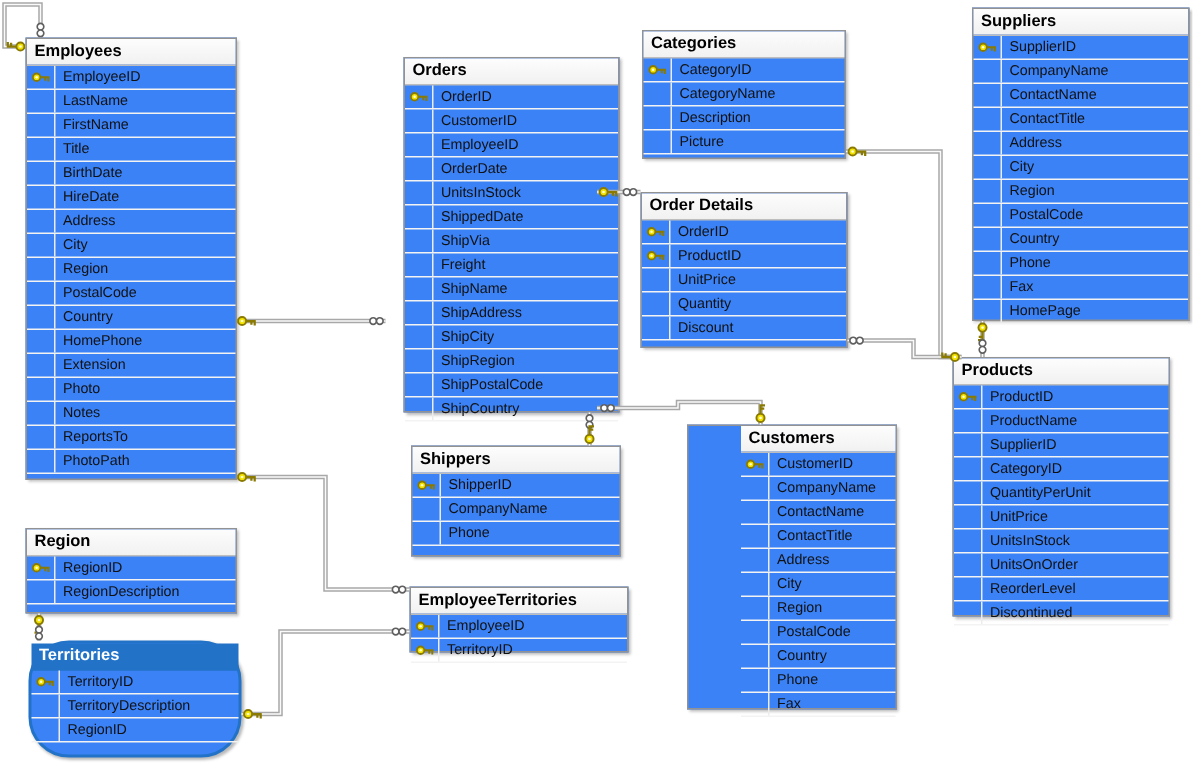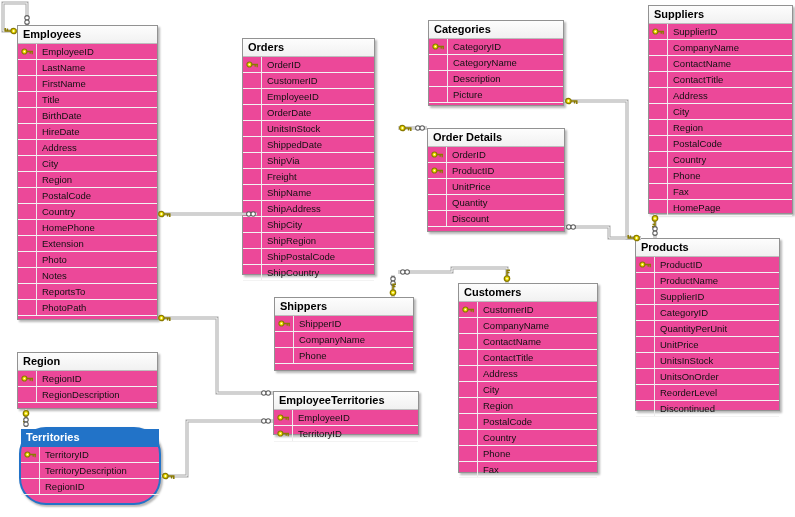--- a/index.html
+++ b/index.html
@@ -6,7 +6,7 @@
   body{font-family:"Liberation Sans", sans-serif; background:#ffffff;}
   #canvas{position:relative;width:795px;height:517px;background:#ffffff;overflow:hidden;}
   #wires{position:absolute;left:0;top:0;z-index:5;pointer-events:none;}
-  .tbl{position:absolute;background:#ec4899;border:1px solid #929292;box-sizing:border-box;
+  .tbl{position:absolute;background:#3b82f6;border:1px solid #929292;box-sizing:border-box;
        box-shadow:1.5px 1.5px 2px rgba(0,0,0,0.28);z-index:2;}
   .tbl.selected{border:2px solid #2273c8;}
   .tbl-title{height:17px;line-height:17px;font-weight:bold;font-size:11px;color:#000;

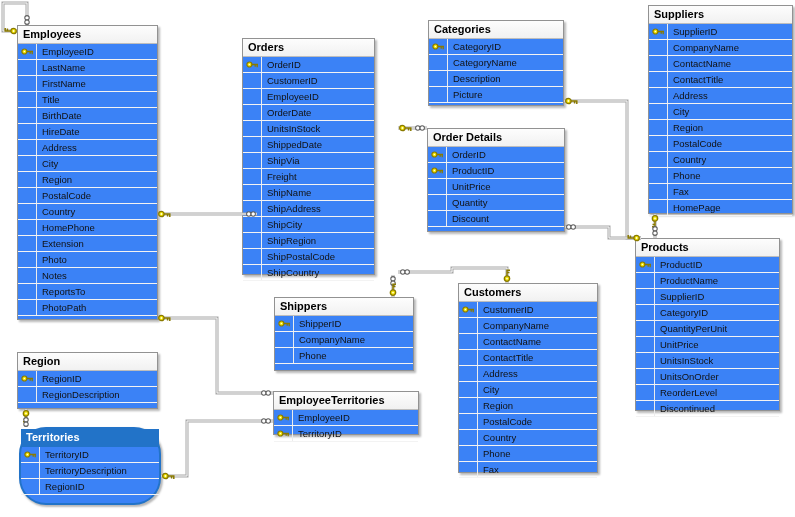--- a/index.html
+++ b/index.html
@@ -103,7 +103,7 @@
         </div>
       </div>
     </div>
-    <div class="tbl" style="left: 242px; top: 38px; width: 133px; height: 237px;">
+    <div class="tbl" style="left: 269px; top: 38px; width: 144px; height: 237px;">
       <div class="tbl-title">Orders</div>
       <div class="tbl-body">
         <div class="row">

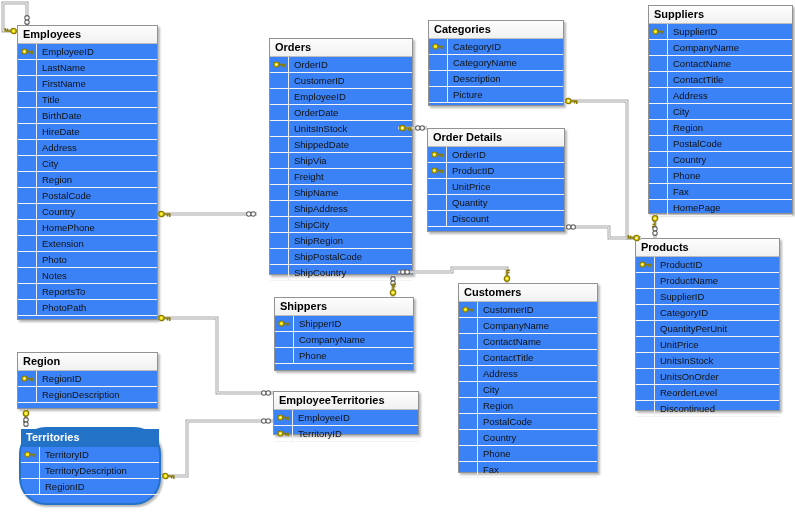--- a/index.html
+++ b/index.html
@@ -367,7 +367,7 @@
         </div>
       </div>
     </div>
-    <div class="tbl" style="left: 458px; top: 283px; width: 140px; height: 190px;">
+    <div class="tbl" style="left: 458px; top: 283px; width: 140px; height: 190px; padding-left: 35px;">
       <div class="tbl-title">Customers</div>
       <div class="tbl-body">
         <div class="row">

